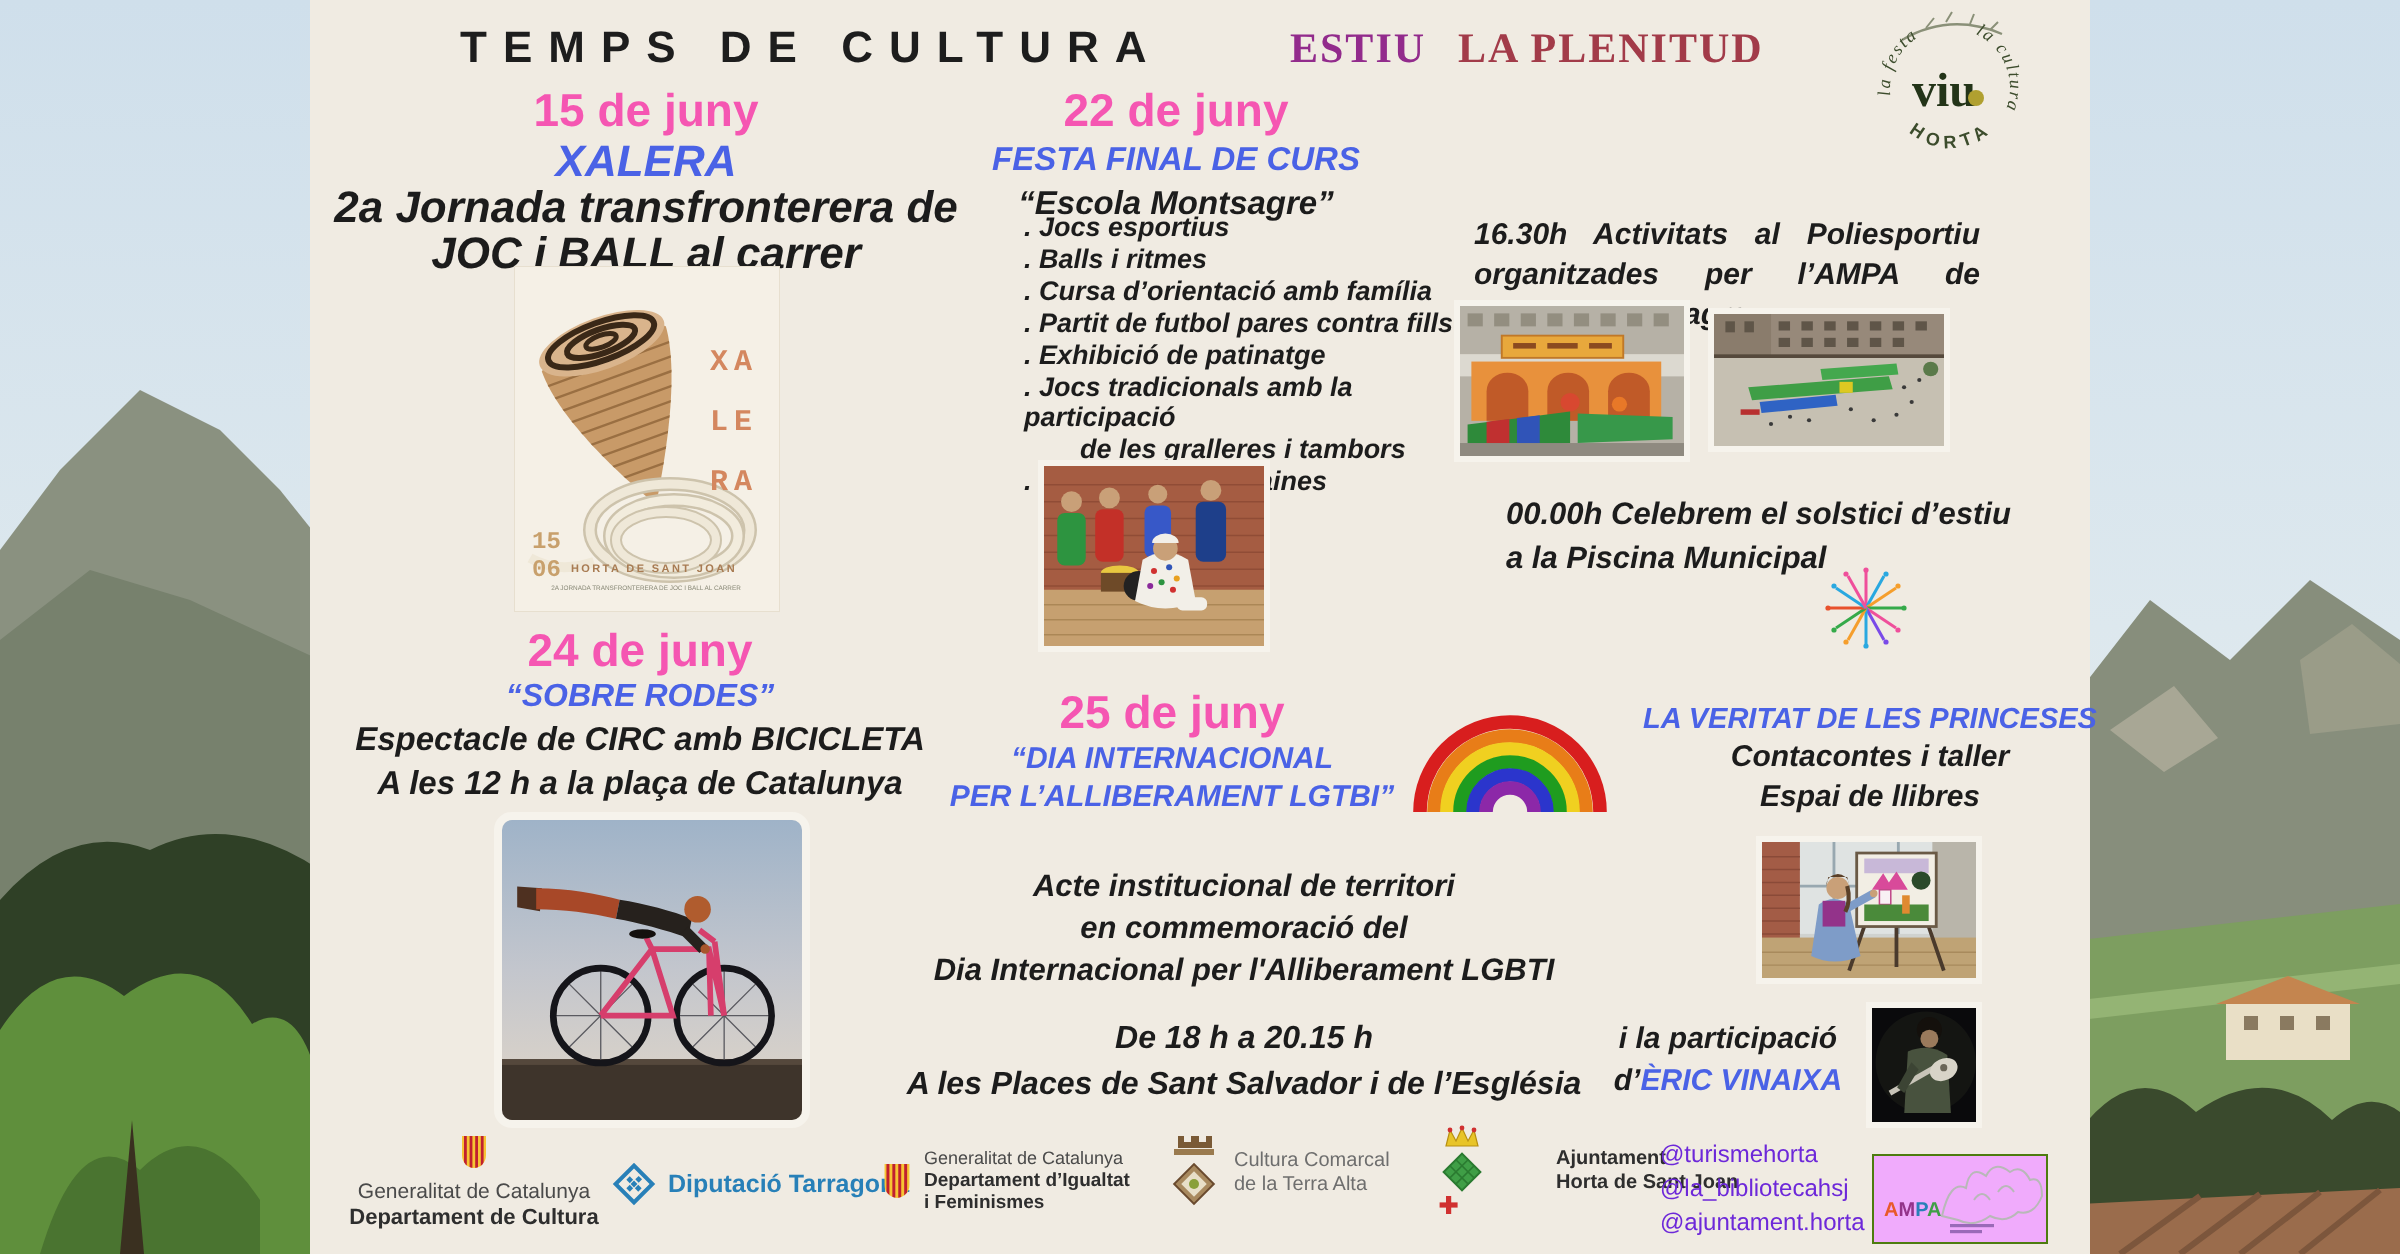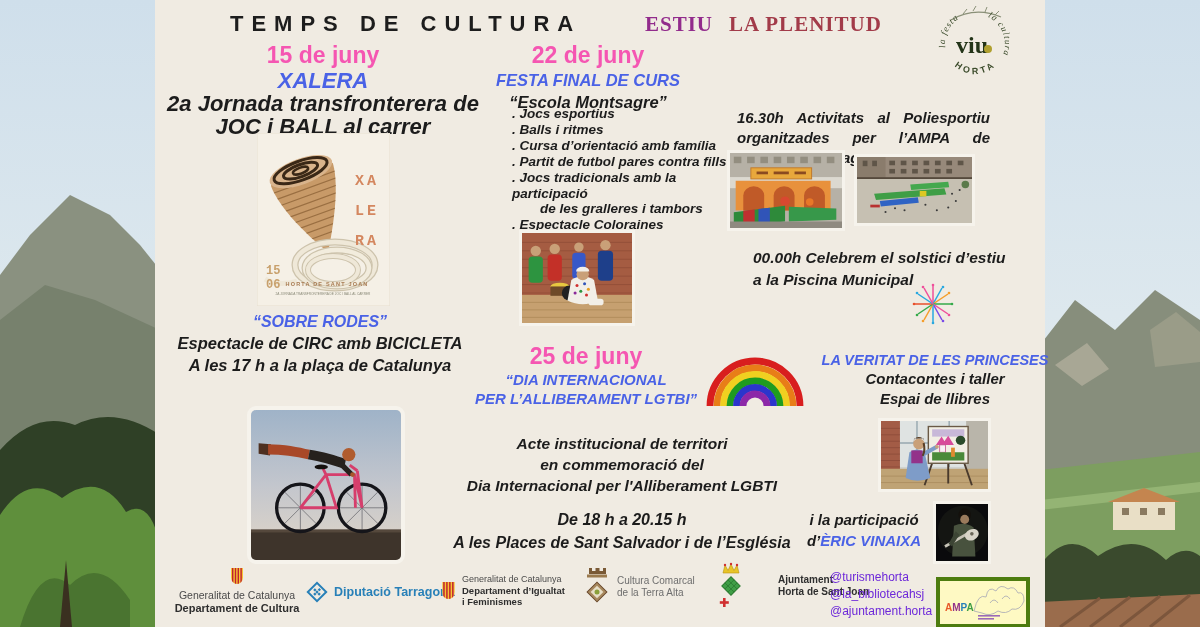--- a/index.html
+++ b/index.html
@@ -204,6 +204,7 @@
     <div class="bullet">. Balls i ritmes</div>
     <div class="bullet">. Cursa d’orientació amb família</div>
     <div class="bullet">. Partit de futbol pares contra fills</div>
+    <div class="bullet">. Exhibició de patinatge</div>
     <div class="bullet">. Jocs tradicionals amb la participació</div>
     <div class="bullet cont">de les gralleres i tambors</div>
     <div class="bullet">. Espectacle Coloraines</div>

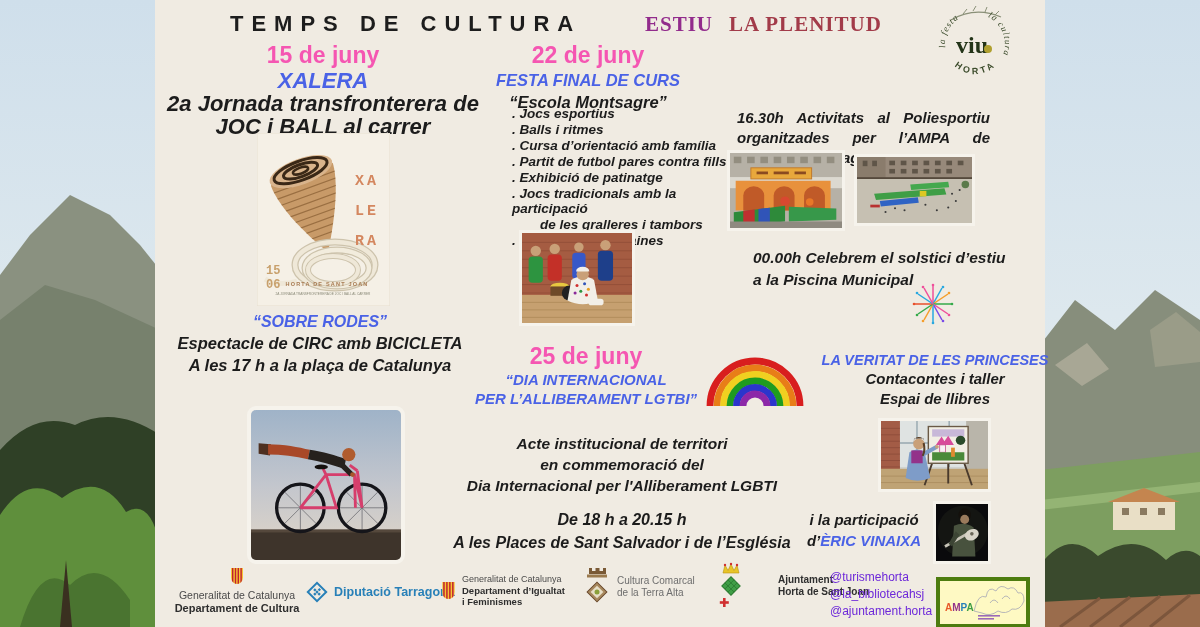--- a/index.html
+++ b/index.html
@@ -157,6 +157,7 @@
   </div>
 
   <div class="abs center" style="left:152px;top:312px;width:336px;">
+    <div class="date">24 de juny</div>
     <div class="etitle fs16">“SOBRE RODES”</div>
     <div class="desc fs165">Espectacle de CIRC amb BICICLETA</div>
     <div class="desc fs165">A les 17 h a la plaça de Catalunya</div>

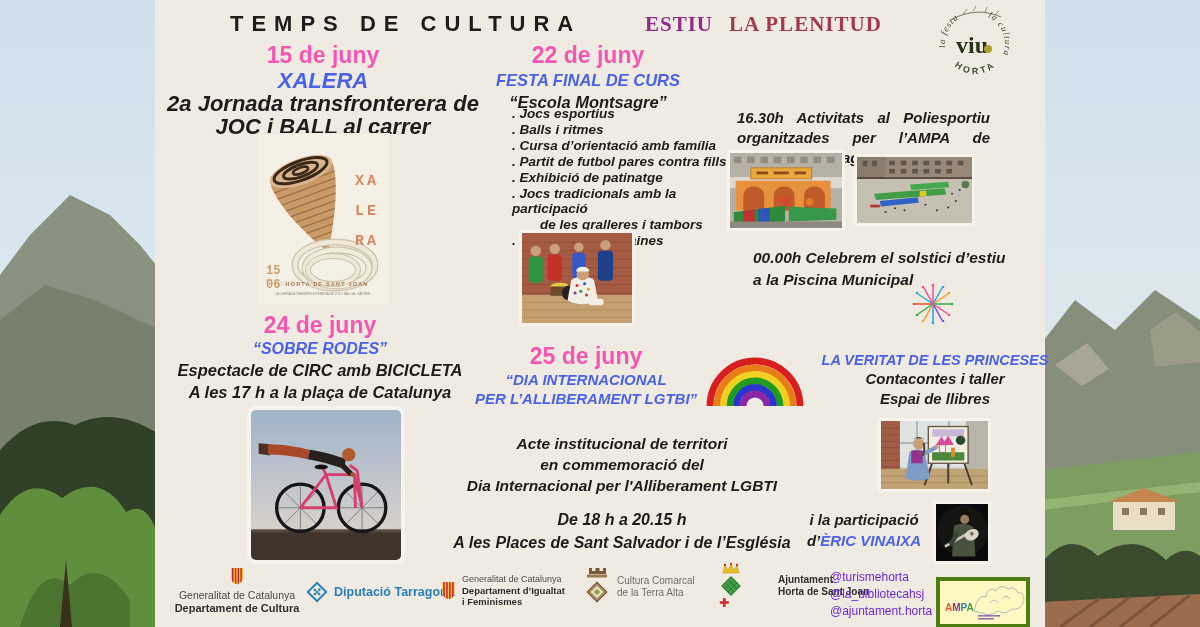--- a/index.html
+++ b/index.html
@@ -160,7 +160,7 @@
     <div class="date">24 de juny</div>
     <div class="etitle fs16">“SOBRE RODES”</div>
     <div class="desc fs165">Espectacle de CIRC amb BICICLETA</div>
-    <div class="desc fs165">A les 17 h a la plaça de Catalunya</div>
+    <div class="desc fs165">A les 12 h a la plaça de Catalunya</div>
   </div>
 
   <div class="abs img-frame" style="left:247px;top:406px;width:158px;height:158px;">

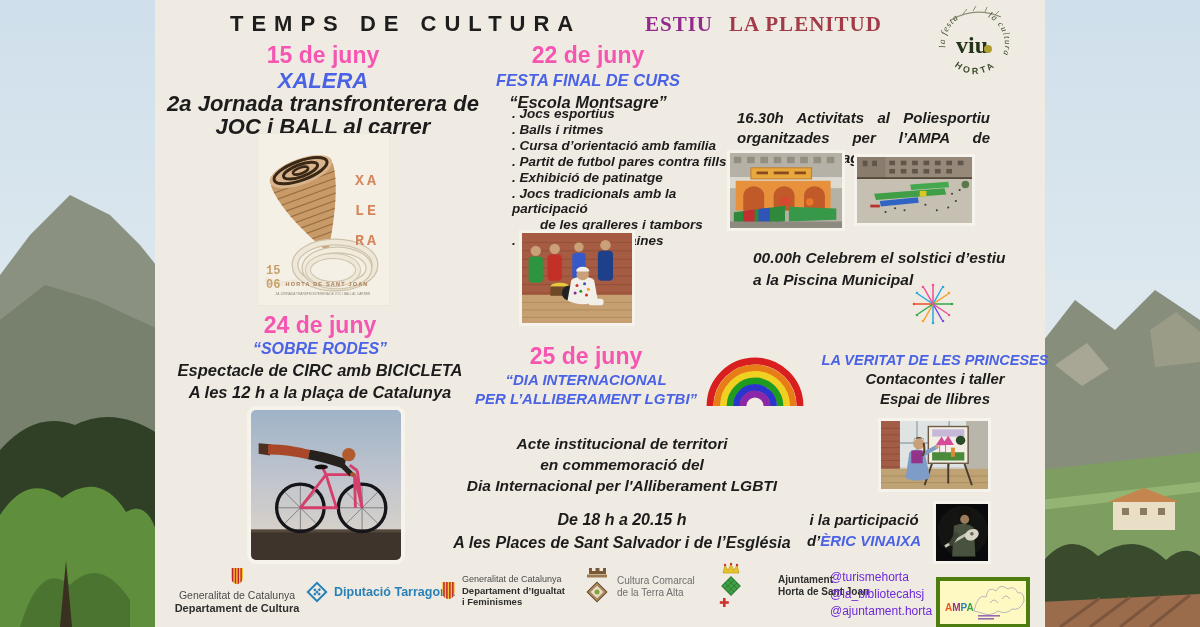--- a/index.html
+++ b/index.html
@@ -37,7 +37,7 @@
   .cc-l{font-size:10px;color:#6e6e6e;line-height:12px;}
   .aj-l{font-size:10px;color:#2e2e2e;font-weight:bold;line-height:12px;}
   .social{font-size:12px;color:#6d28d9;line-height:17px;}
-  .ampa-box{background:#fef9c3;border:4px solid #4d7c0f;}
+  .ampa-box{background:#f0abfc;border:1px solid #4d7c0f;}
 </style>
 </head>
 <body>

